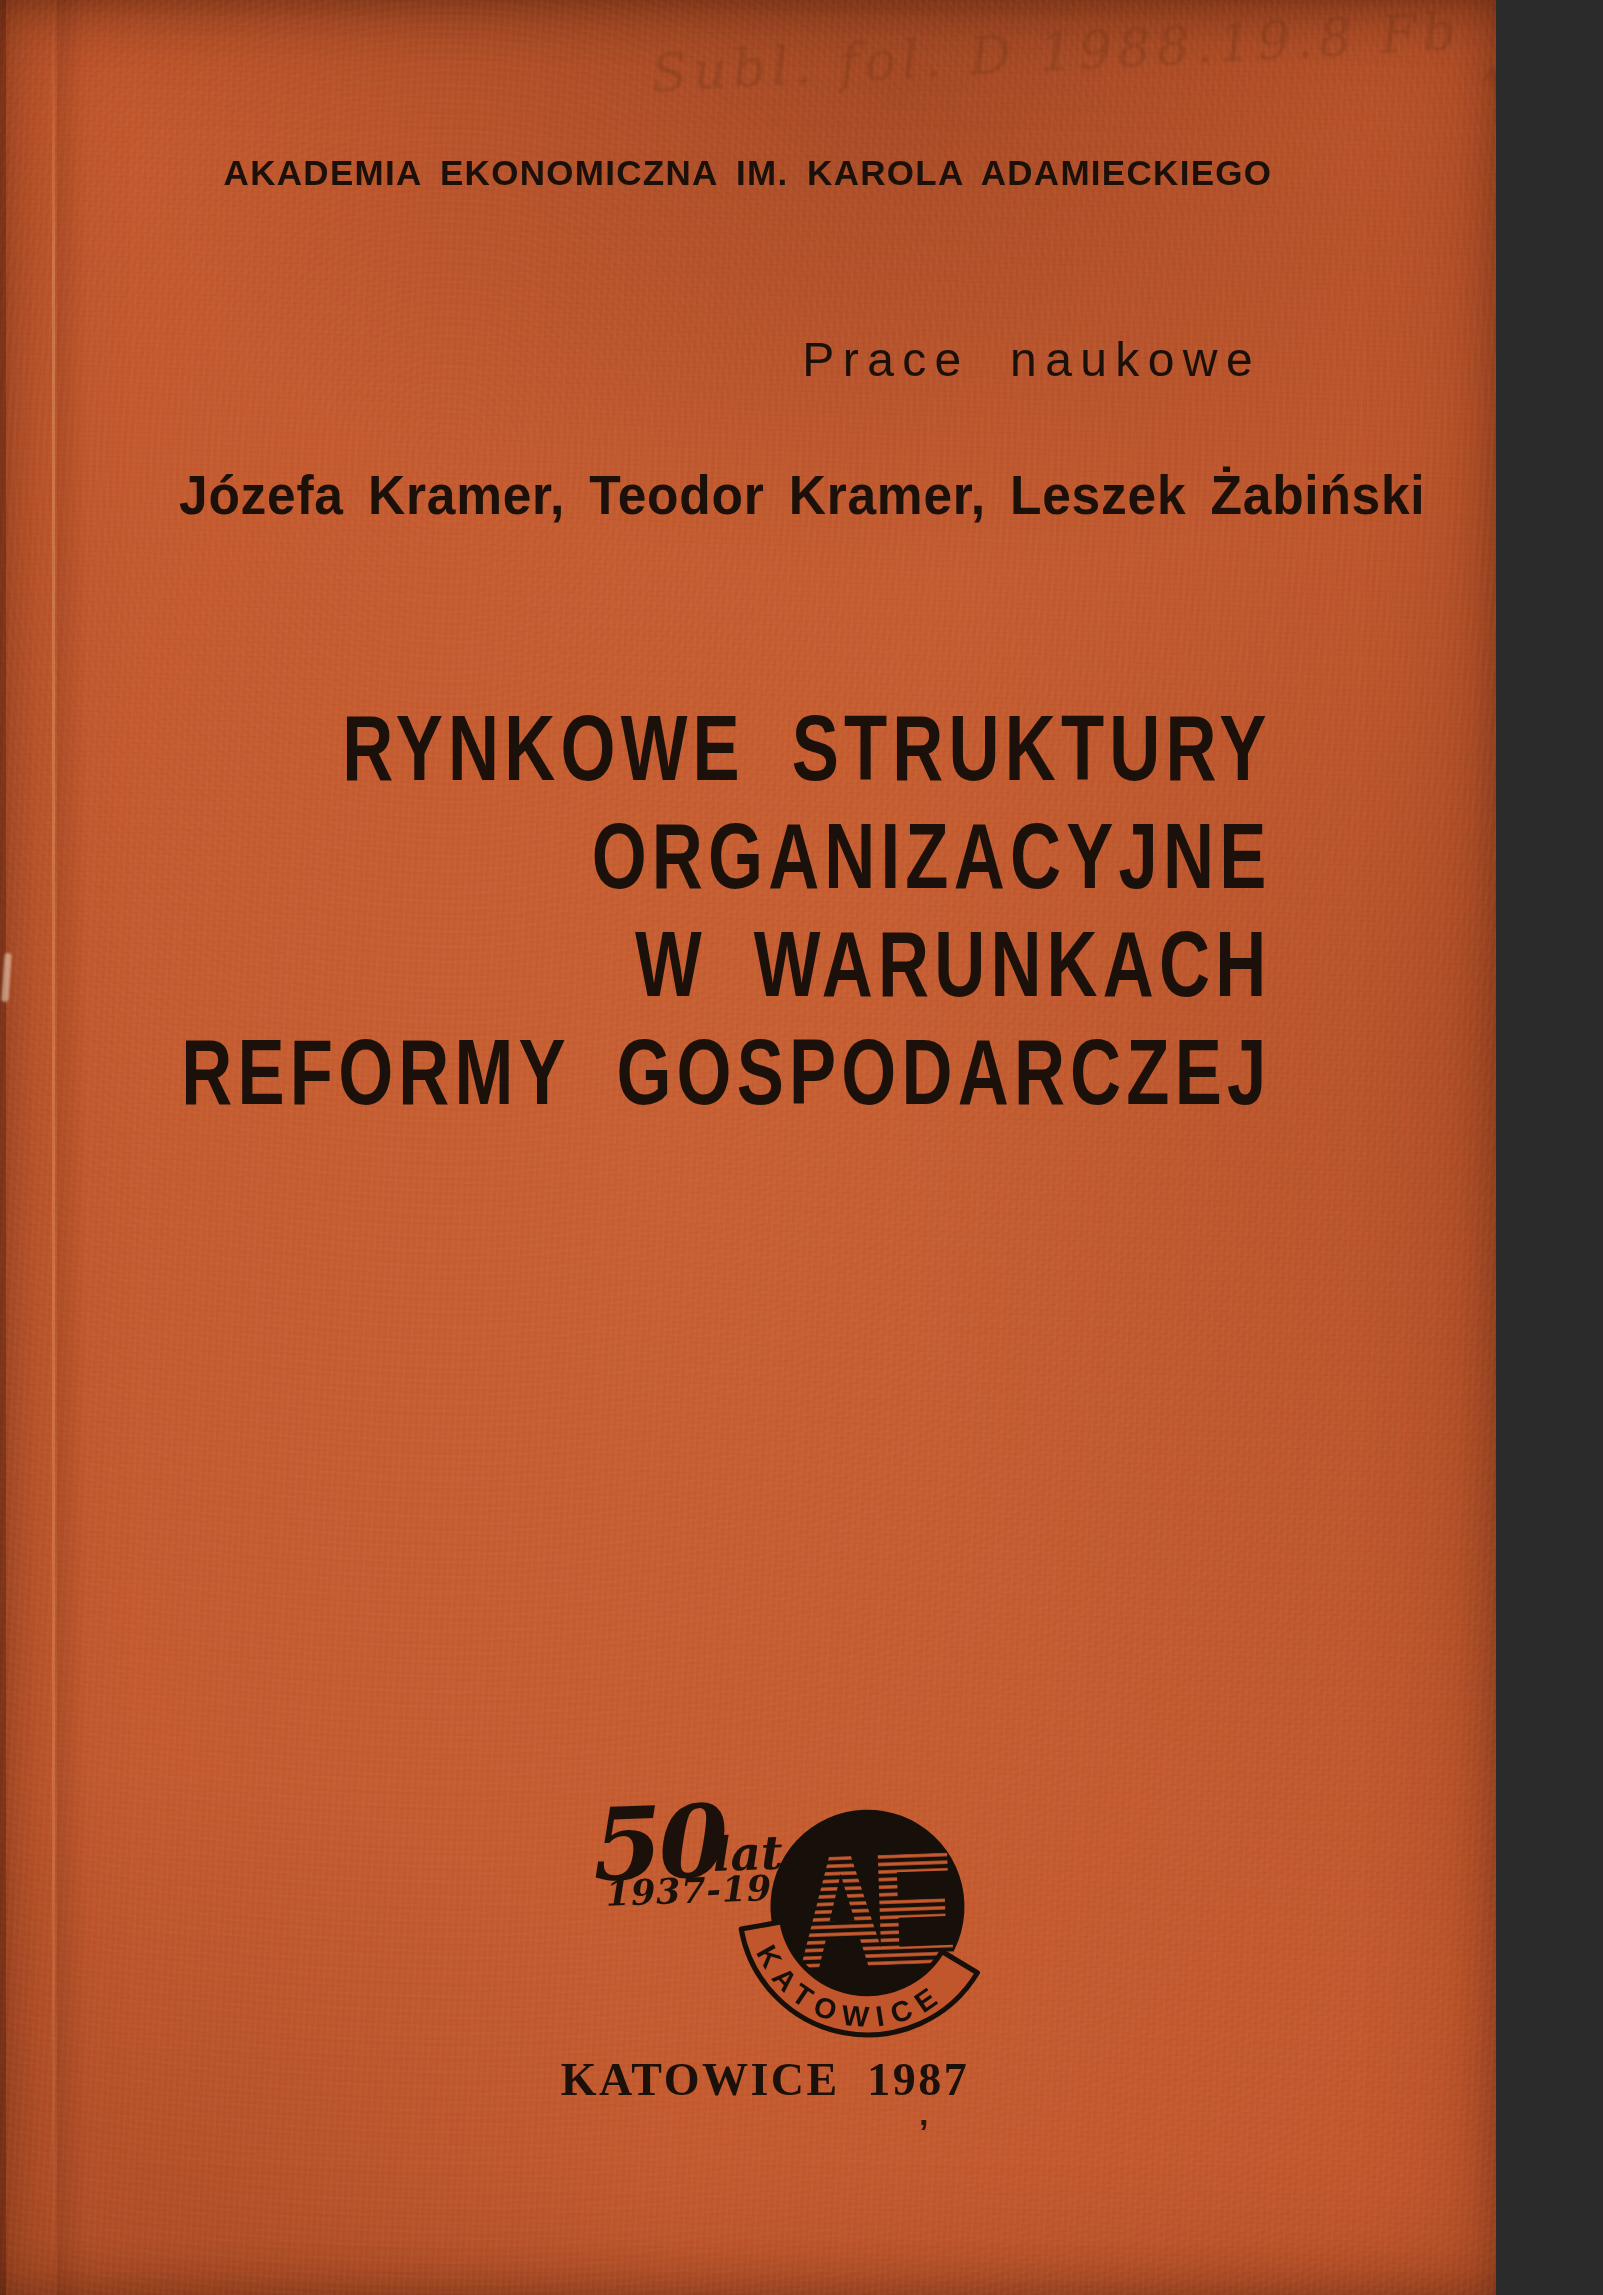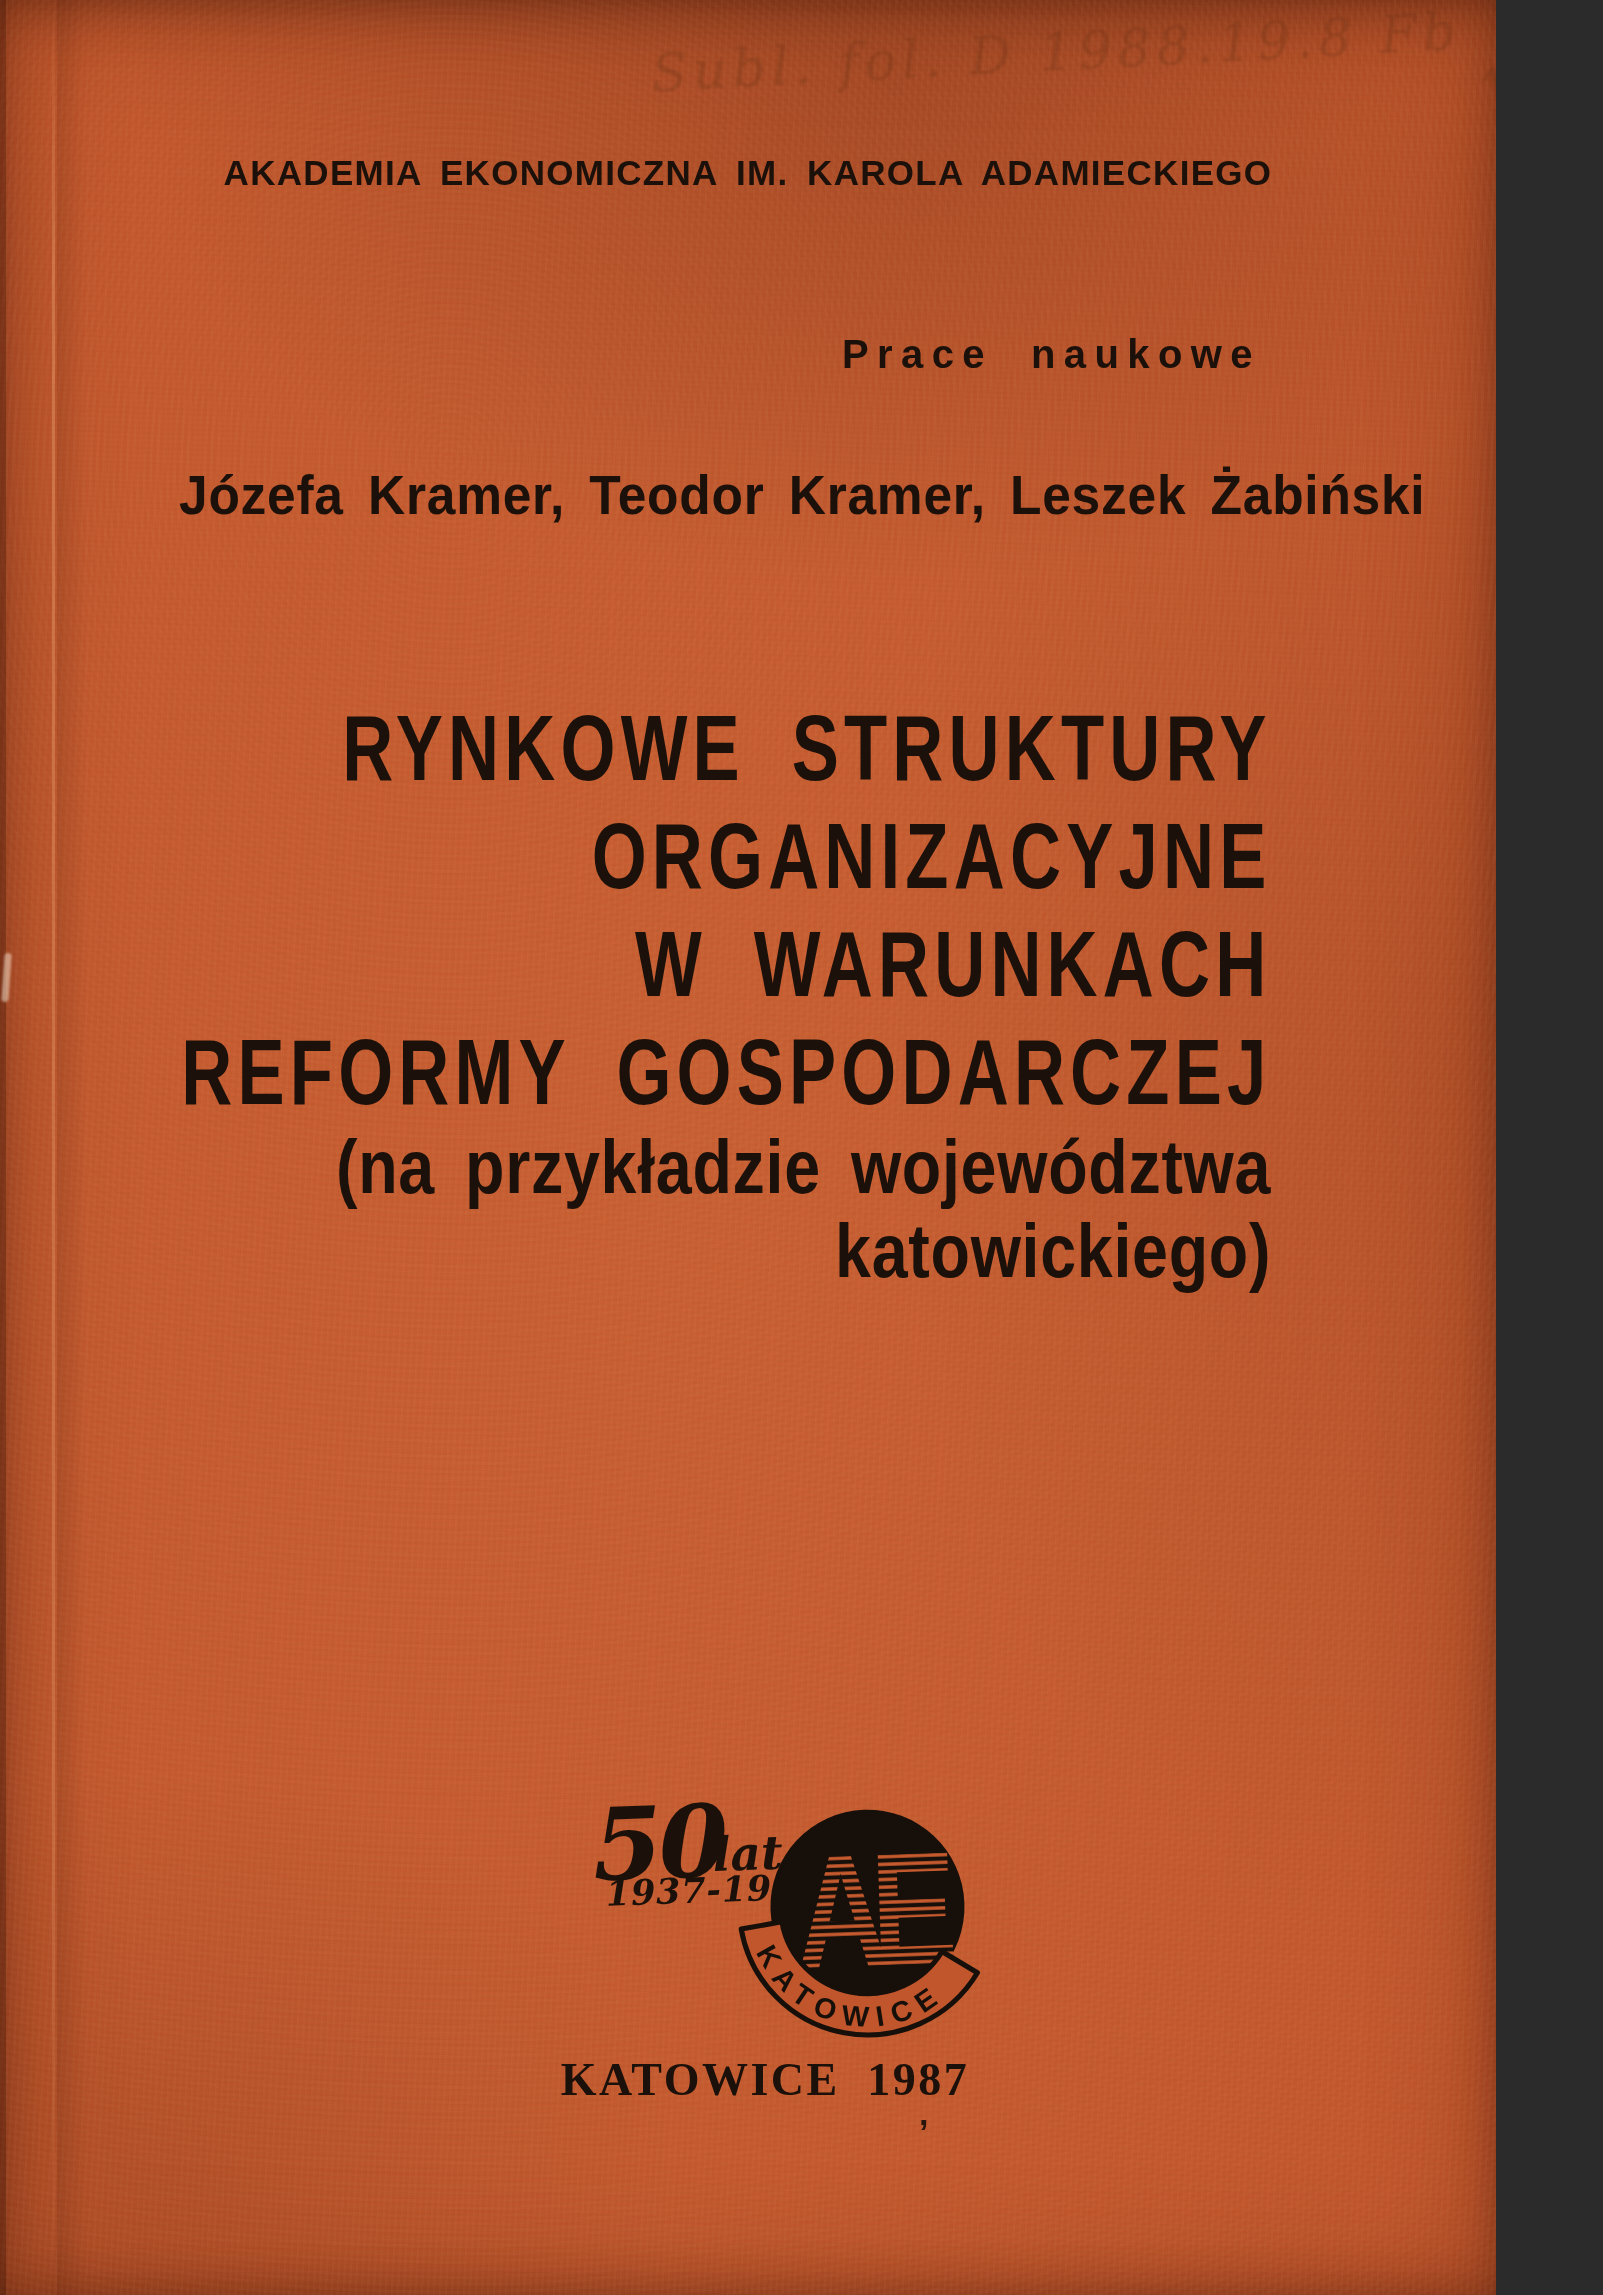--- a/index.html
+++ b/index.html
@@ -44,7 +44,7 @@
   }
   .series{
     position:absolute;top:332px;right:235px;
-    font-size:40px;font-weight:700;letter-spacing:8.4px;word-spacing:18.6px;white-space:nowrap;
+    font-size:48px;font-weight:400;letter-spacing:8.4px;word-spacing:18.6px;white-space:nowrap;
   }
   .authors{
     position:absolute;top:462px;left:179px;

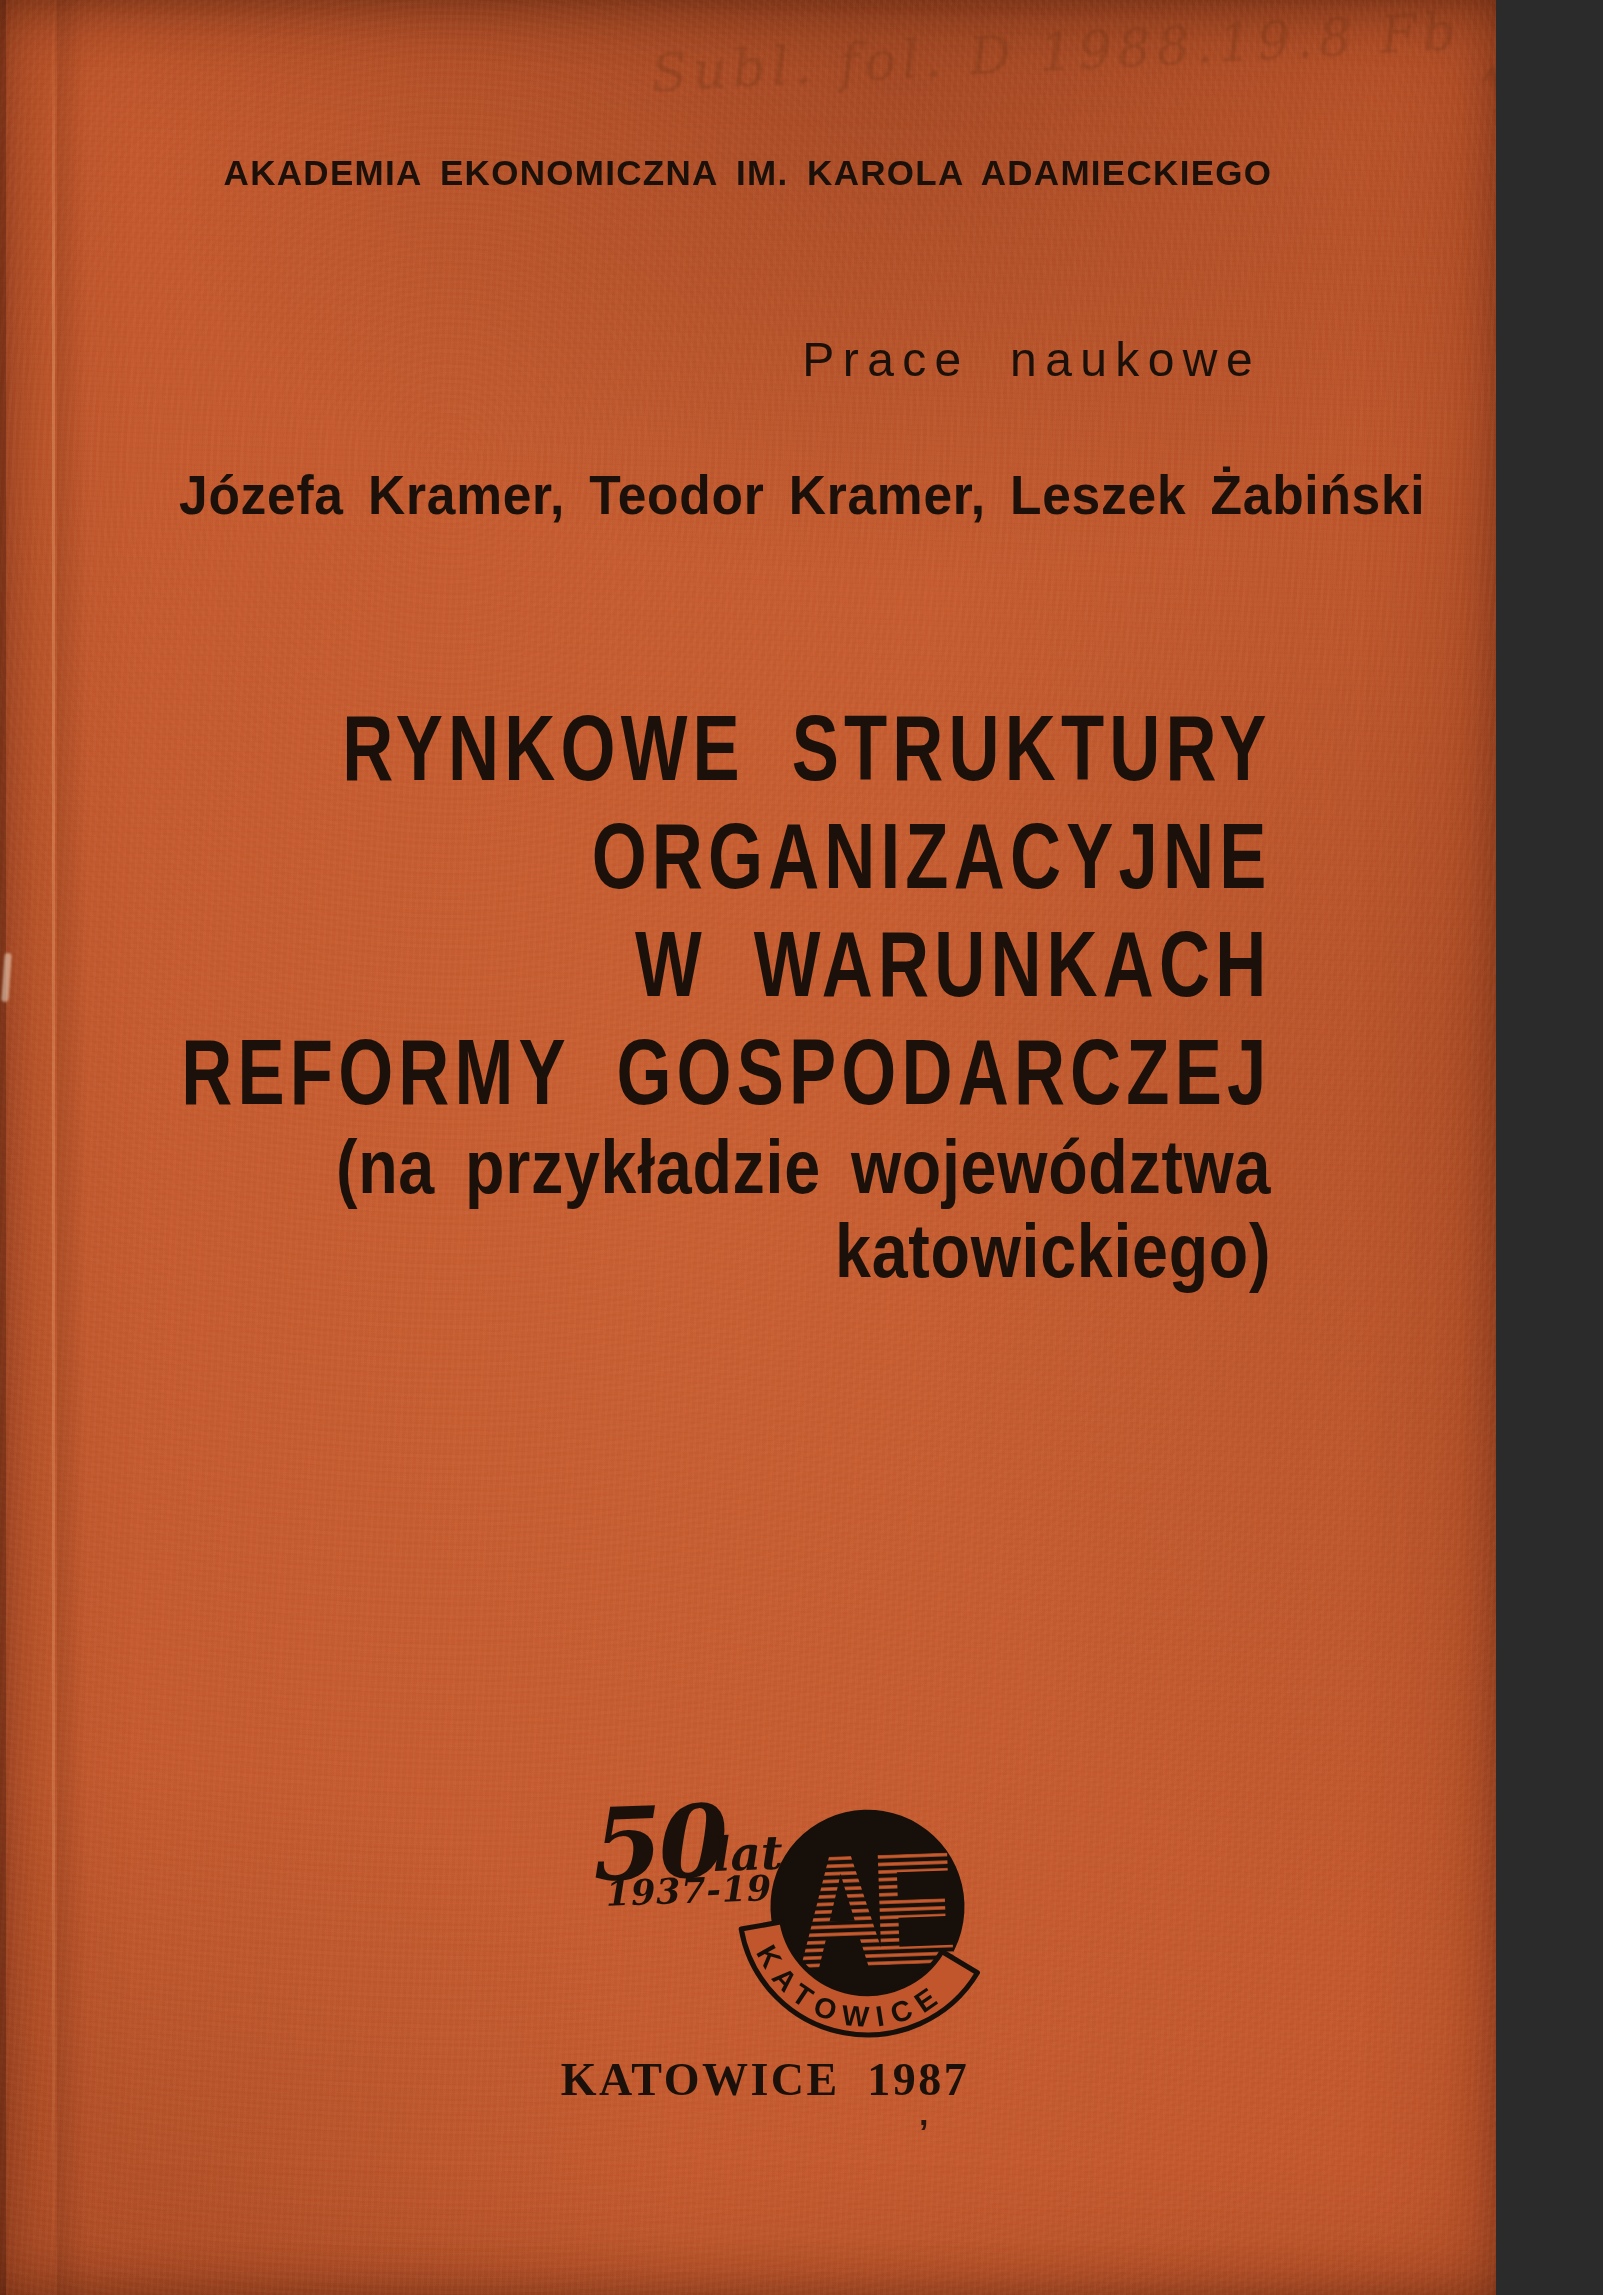--- a/index.html
+++ b/index.html
@@ -124,10 +124,6 @@
     <div class="title-line">REFORMY GOSPODARCZEJ</div>
   </div>
 
-  <div class="subtitle-block">
-    <div class="subtitle-line">(na przykładzie województwa</div>
-    <div class="subtitle-line">katowickiego)</div>
-  </div>
 
   <div class="anniv">
     <div class="anniv-50">50</div>

